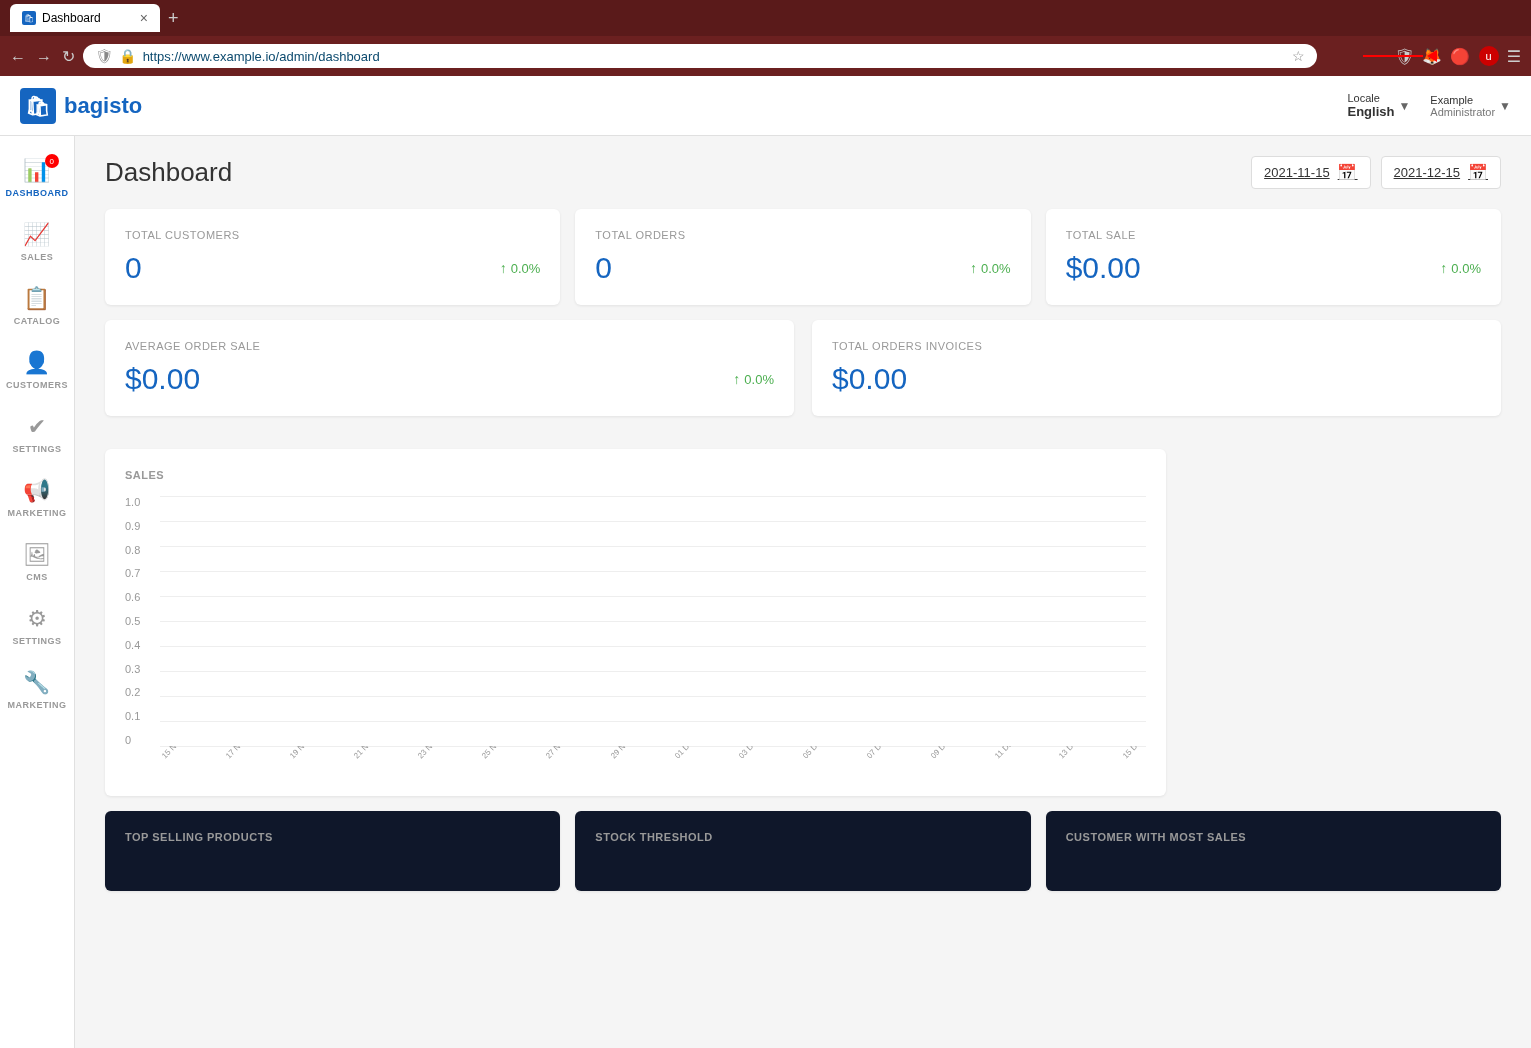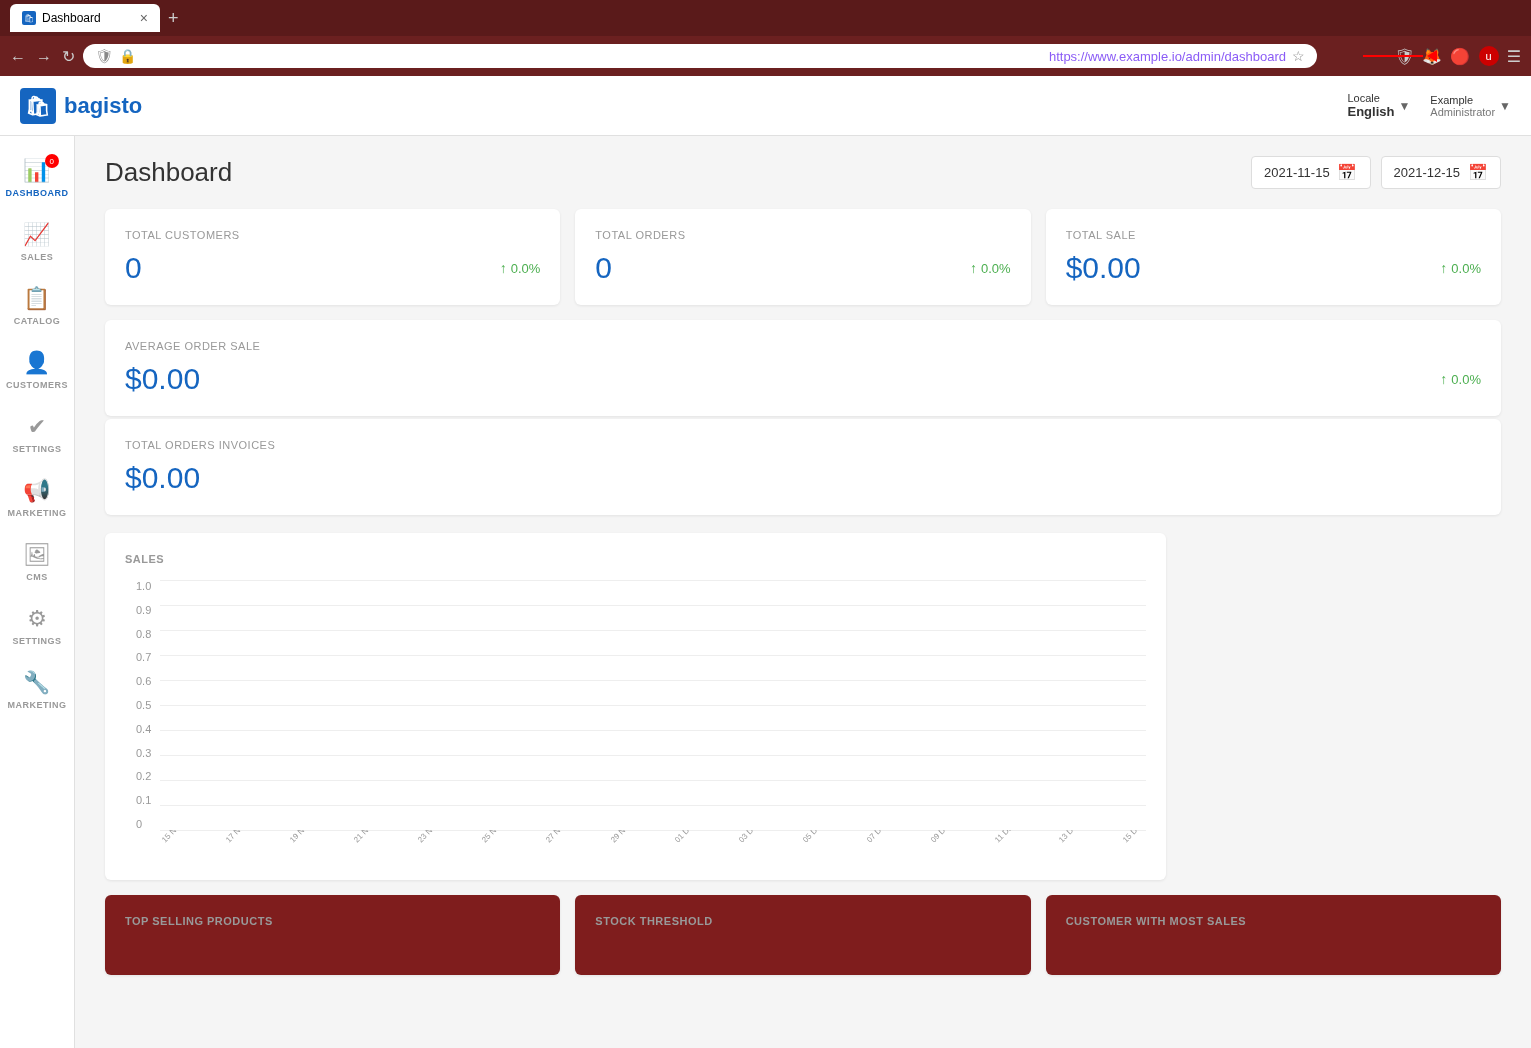--- a/index.html
+++ b/index.html
@@ -56,7 +56,7 @@
       font-size: 13px;
       position: relative;
     }
-    .address-text { flex: 1; color: #8b5cf6; font-size: 13px; text-align: right; }
+    .address-text { flex: 1; color: #0c4a6e; font-size: 13px; }
     .browser-icons { display: flex; gap: 8px; align-items: center; color: #ccc; font-size: 16px; margin-left: 70px; }
 
     

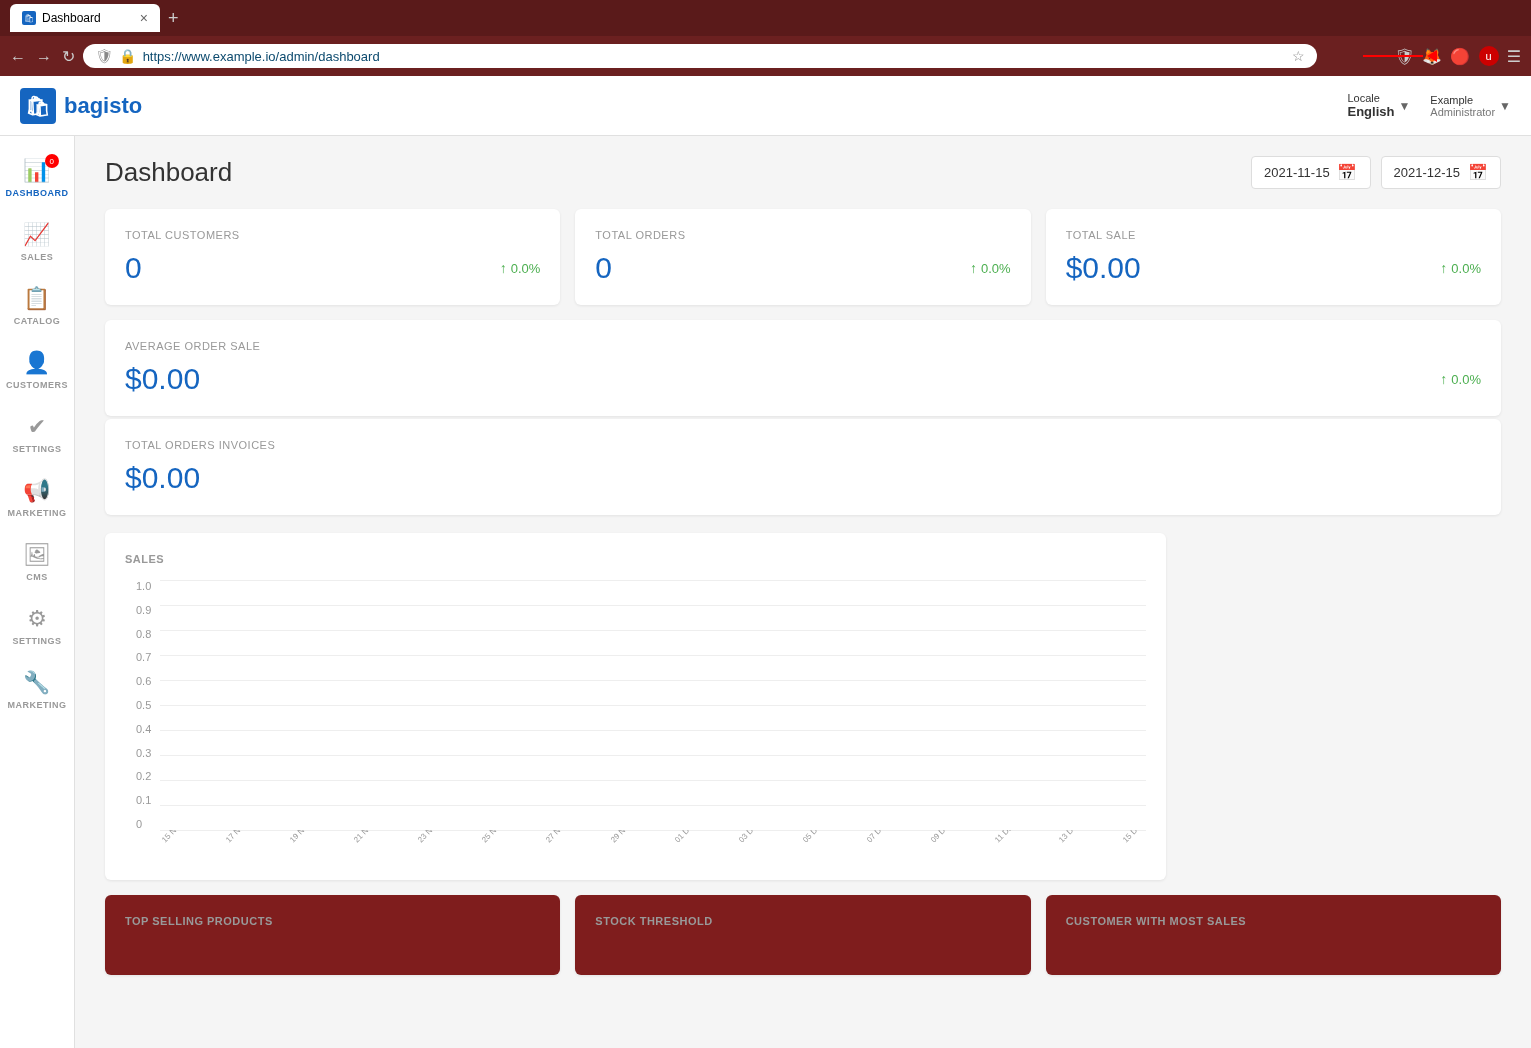--- a/index.html
+++ b/index.html
@@ -181,6 +181,7 @@
       color: #333;
       cursor: pointer;
       margin-left: 10px;
+      text-decoration: underline;
     }
     .calendar-icon { color: #666; font-size: 16px; }
 

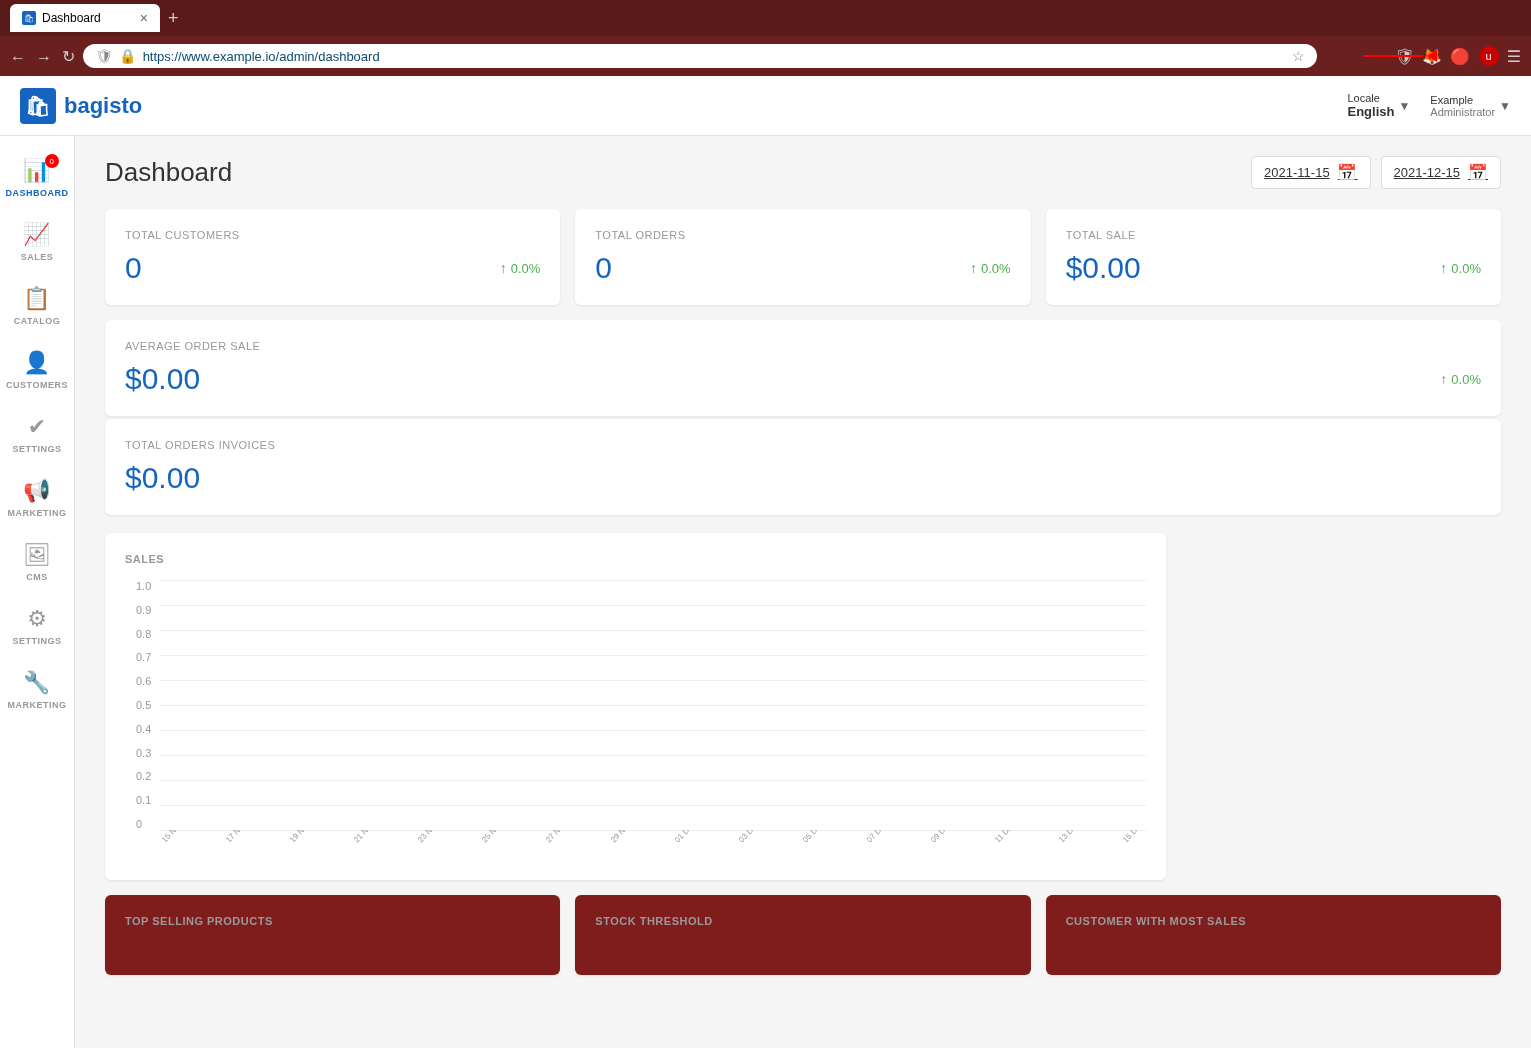--- a/index.html
+++ b/index.html
@@ -194,8 +194,8 @@
     }
     .stats-row-2 {
       display: grid;
-      grid-template-columns: 1fr;
-      gap: 3px;
+      grid-template-columns: 1fr 1fr;
+      gap: 18px;
       margin-bottom: 15px;
     }
     .stat-card {

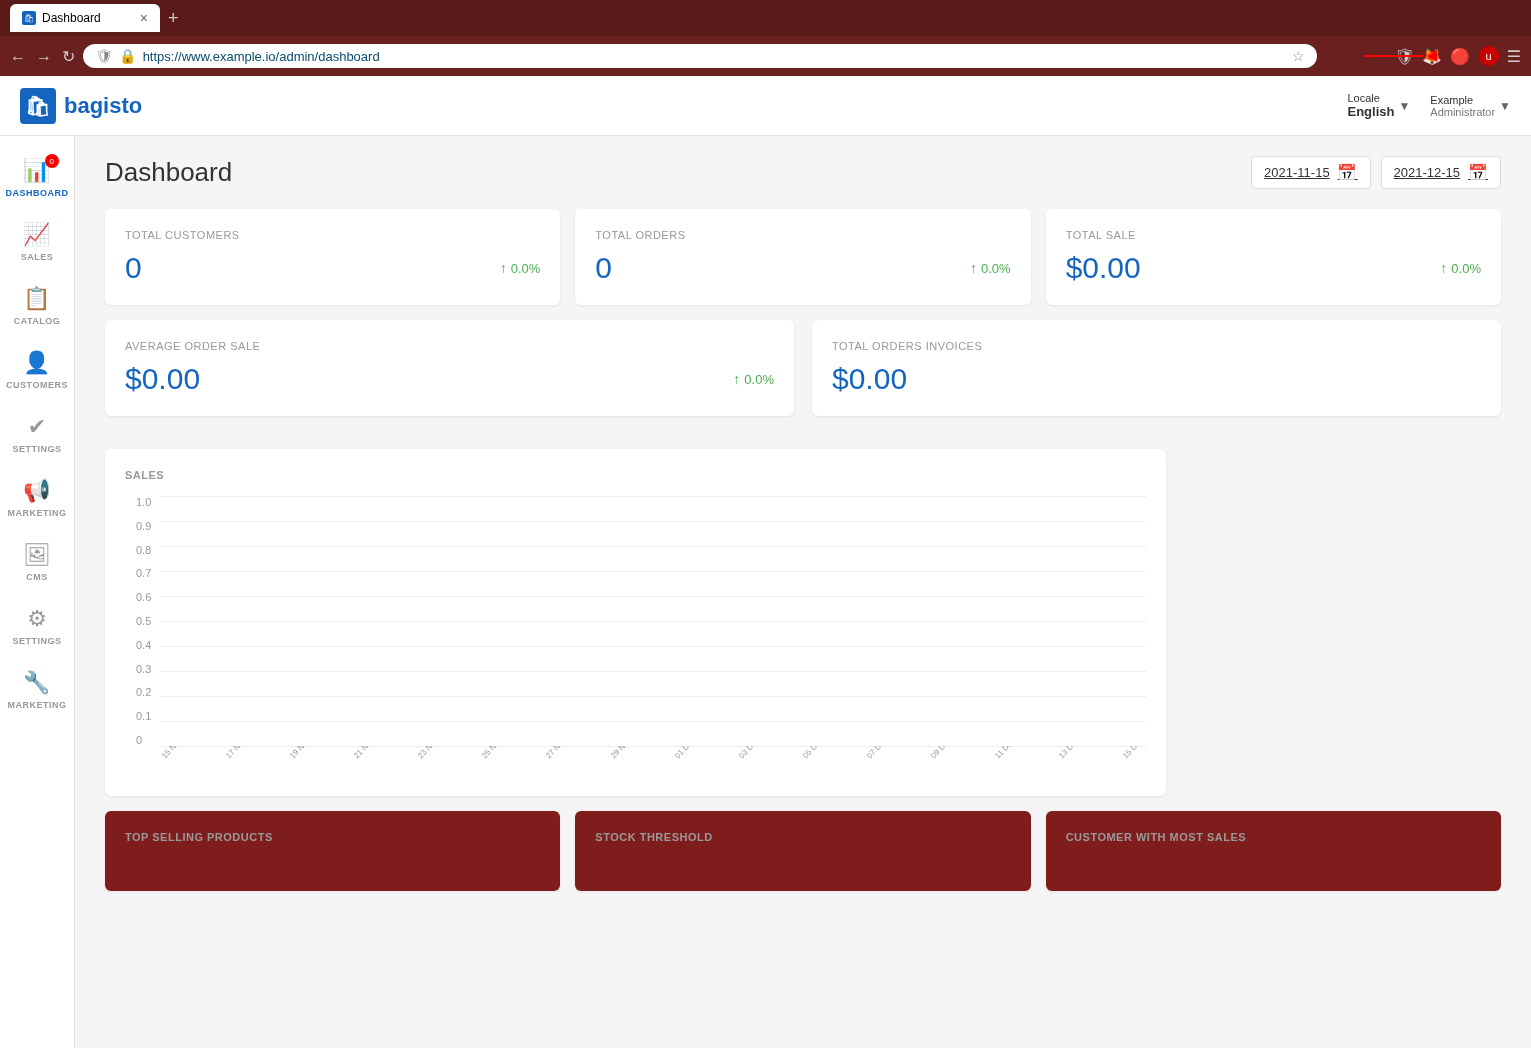--- a/index.html
+++ b/index.html
@@ -256,7 +256,7 @@
     }
     .chart-y-axis {
       position: absolute;
-      left: 11px;
+      left: 0;
       top: 0;
       bottom: 30px;
       display: flex;

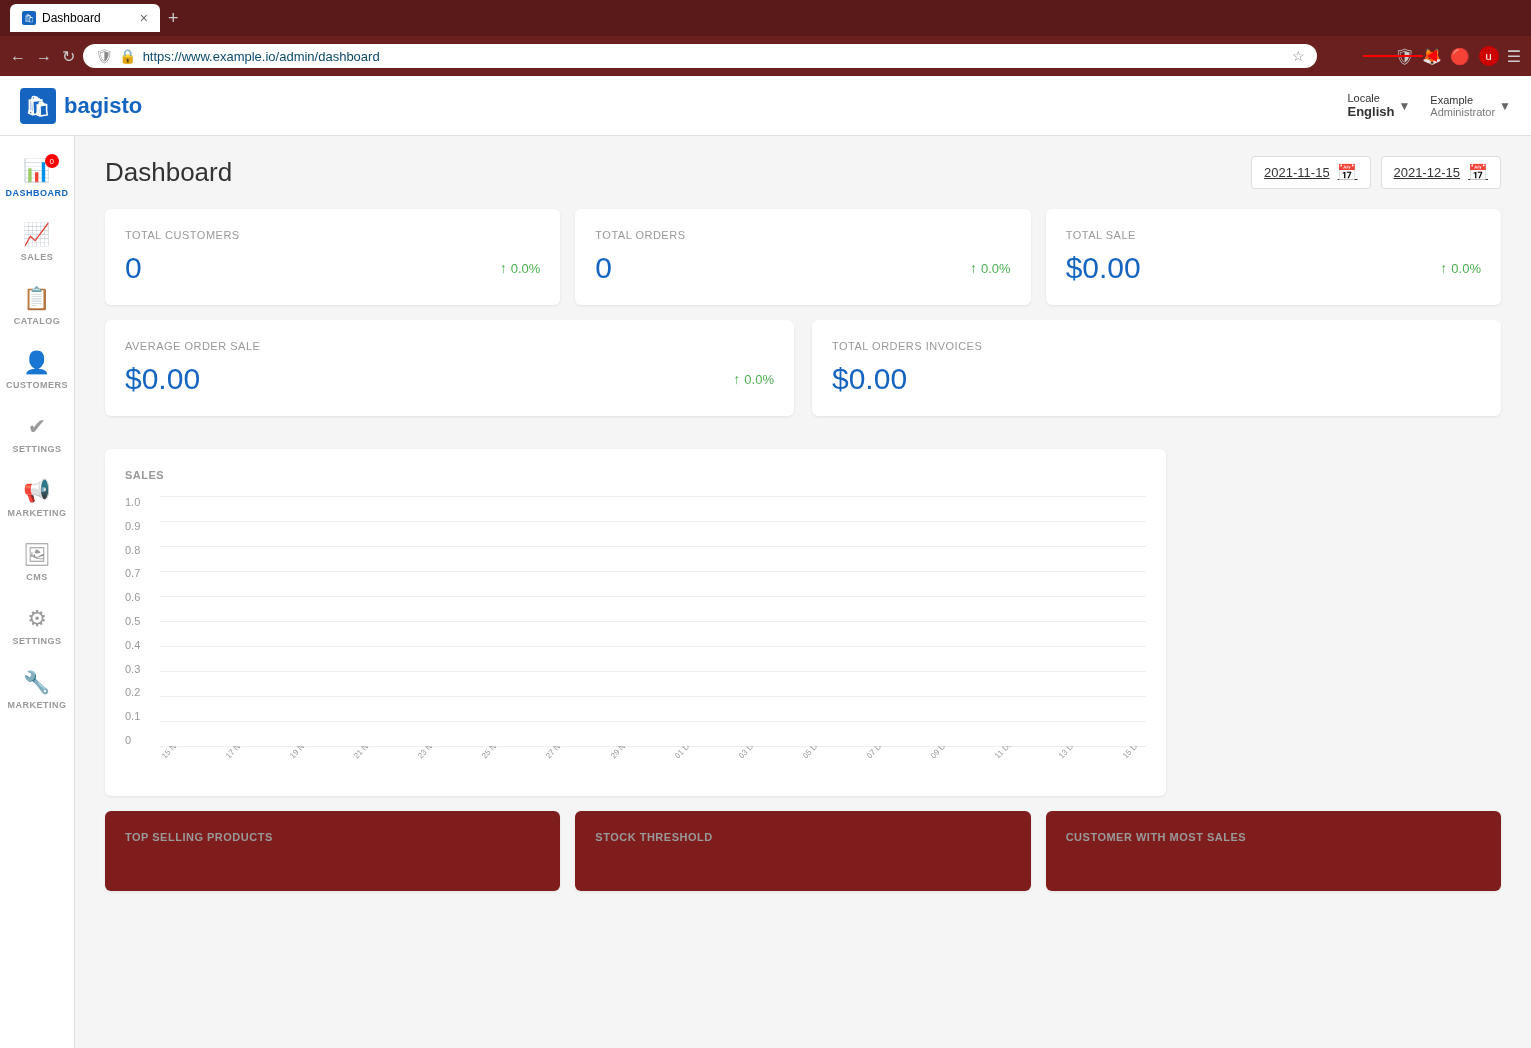--- a/index.html
+++ b/index.html
@@ -299,7 +299,7 @@
       gap: 15px;
     }
     .bottom-card {
-      background: #7f1d1d;
+      background: #0f172a;
       border-radius: 6px;
       padding: 20px;
       box-shadow: 0 1px 3px rgba(0,0,0,0.08);

